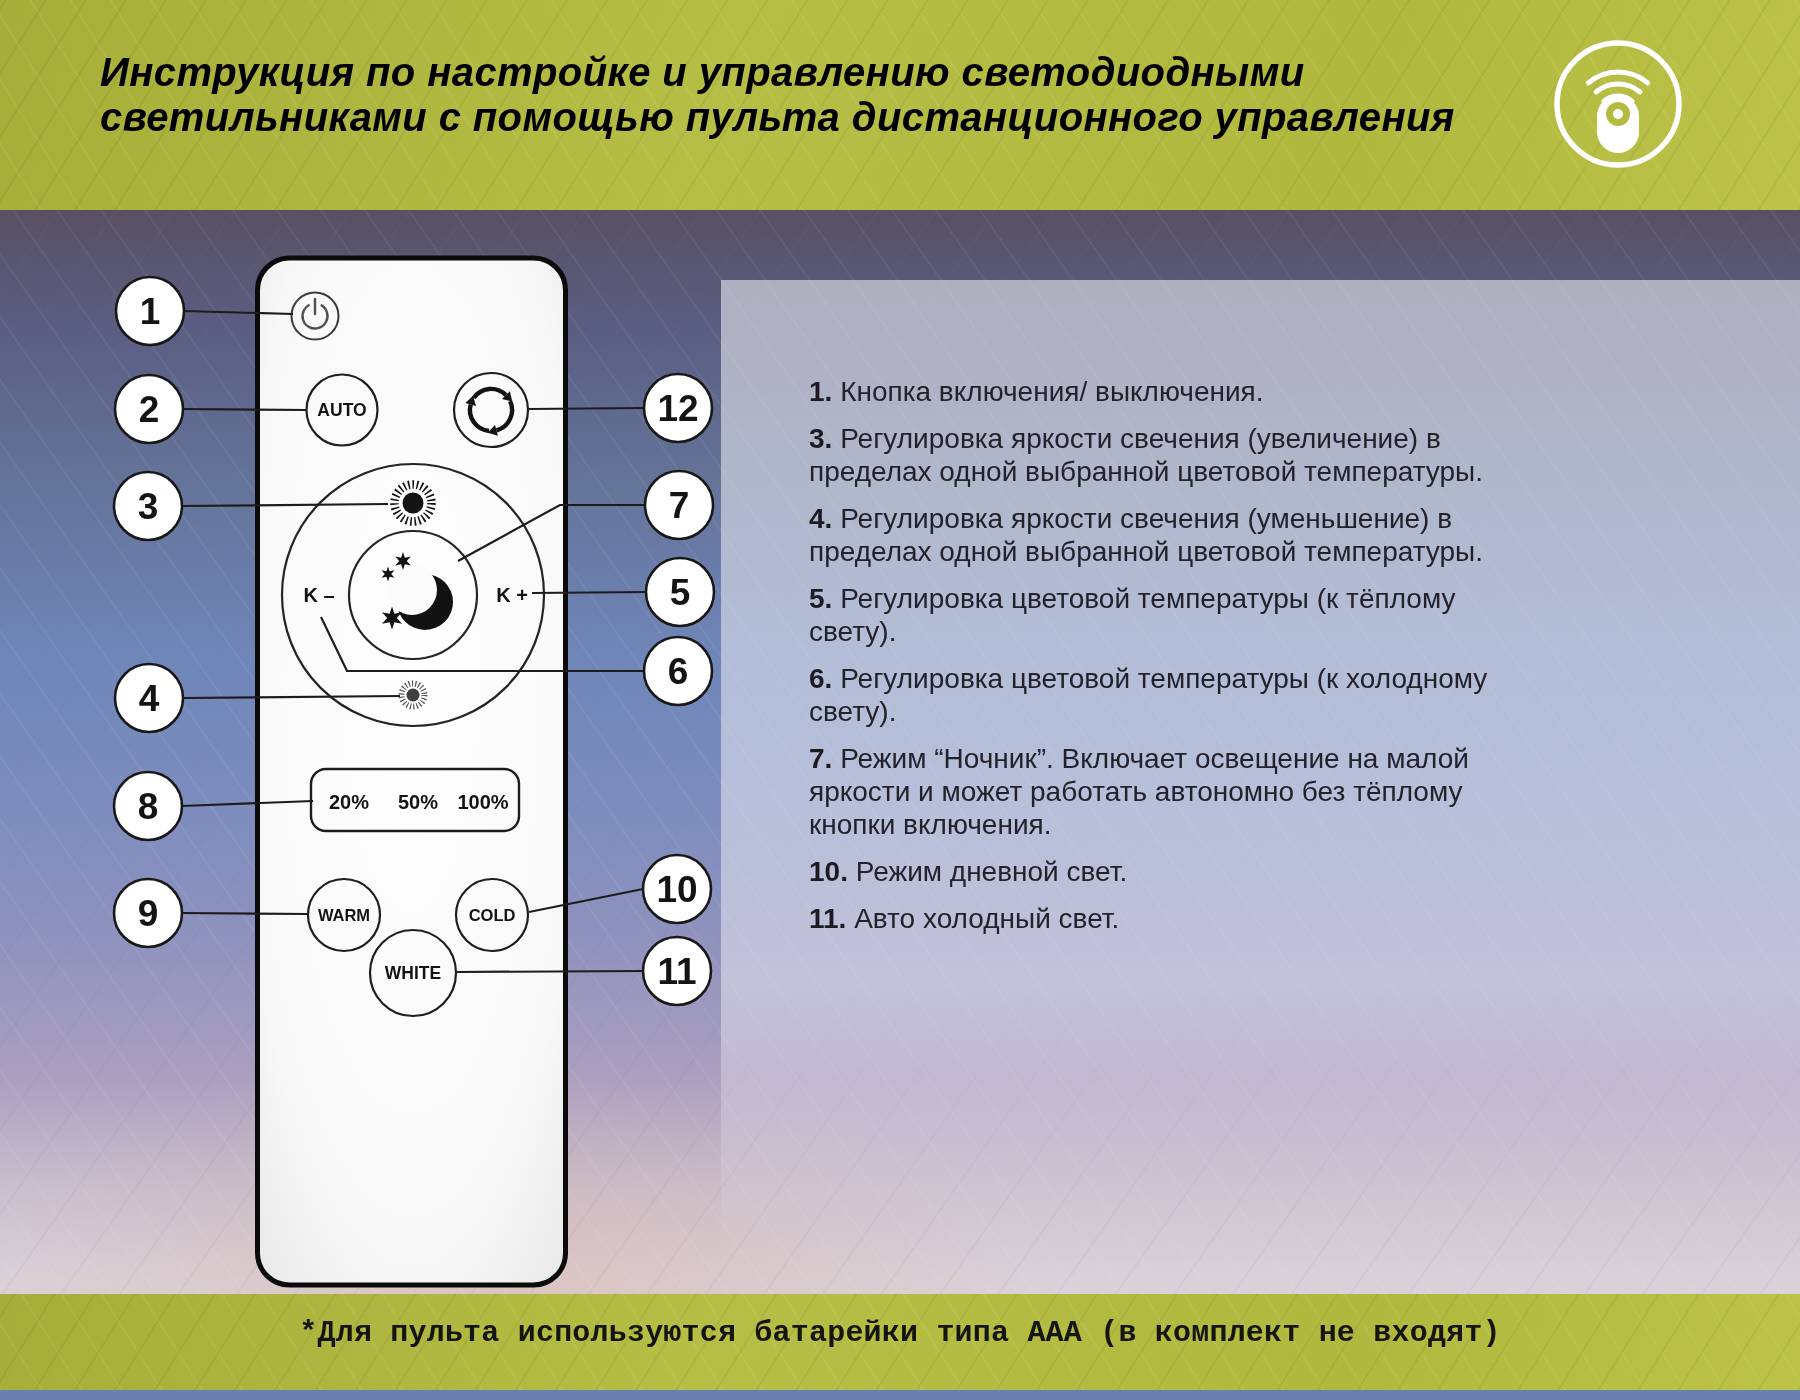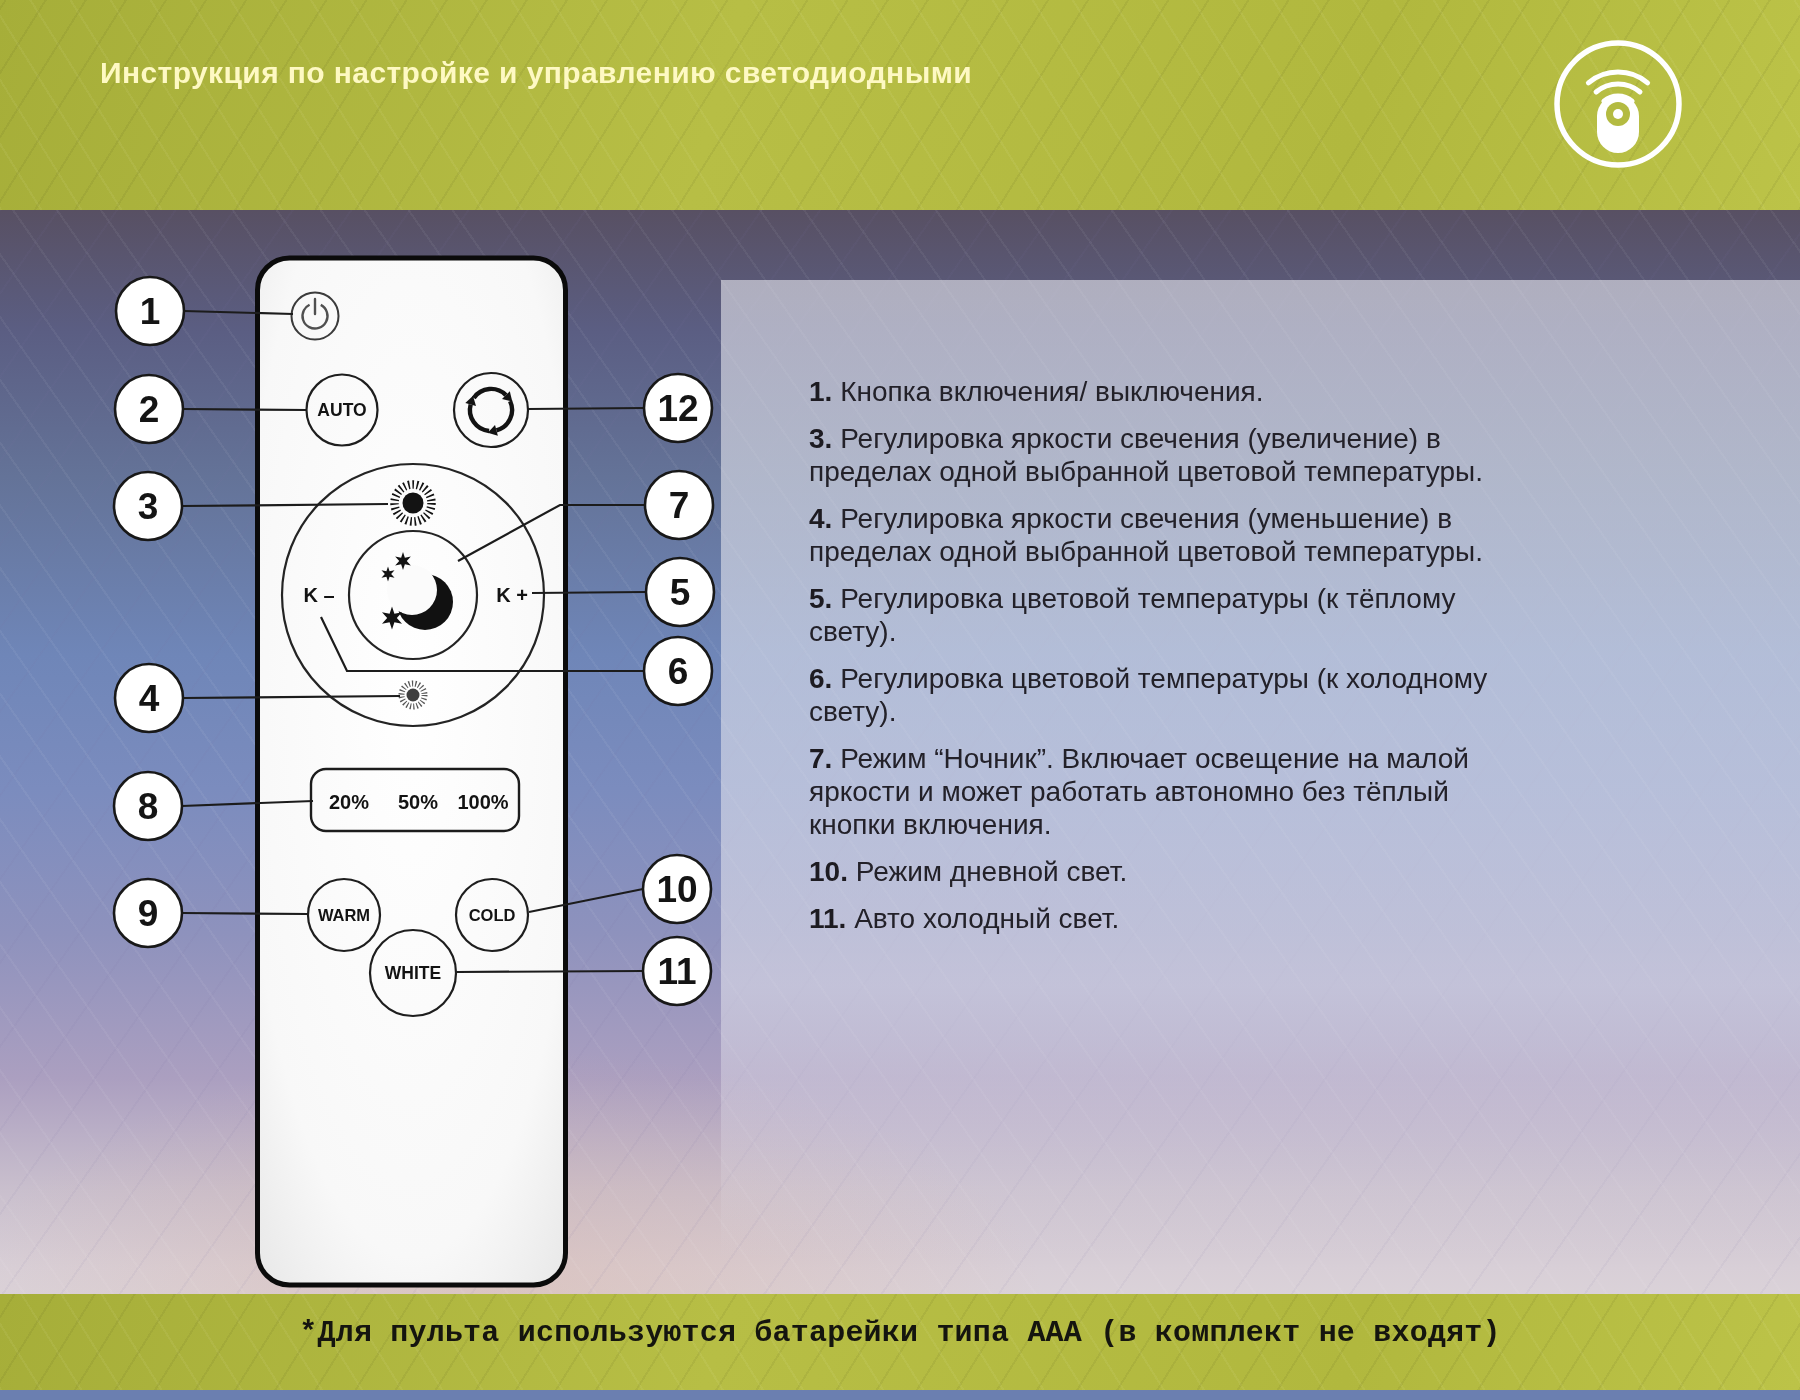--- a/index.html
+++ b/index.html
@@ -14,8 +14,8 @@
        repeating-linear-gradient(58deg, rgba(255,255,225,.06) 0 2px, rgba(0,0,0,0) 2px 34px);}
   .header{top:0;height:210px;}
   .footer{top:1294px;height:96px;font-family:Liberation Mono, monospace;}
-  .title{position:absolute;left:100px;top:50px;font-size:30px;line-height:45px;font-weight:bold;
-         color:#fef9c3;letter-spacing:.4px;}
+  .title{position:absolute;left:100px;top:50px;font-size:40px;line-height:45px;font-weight:bold;
+         color:#000000;letter-spacing:.4px;font-style:italic;}
   .footer-note{position:absolute;left:0;top:22px;width:1800px;text-align:center;font-size:30px;
          font-weight:bold;color:#15150f;letter-spacing:.2px;}
 

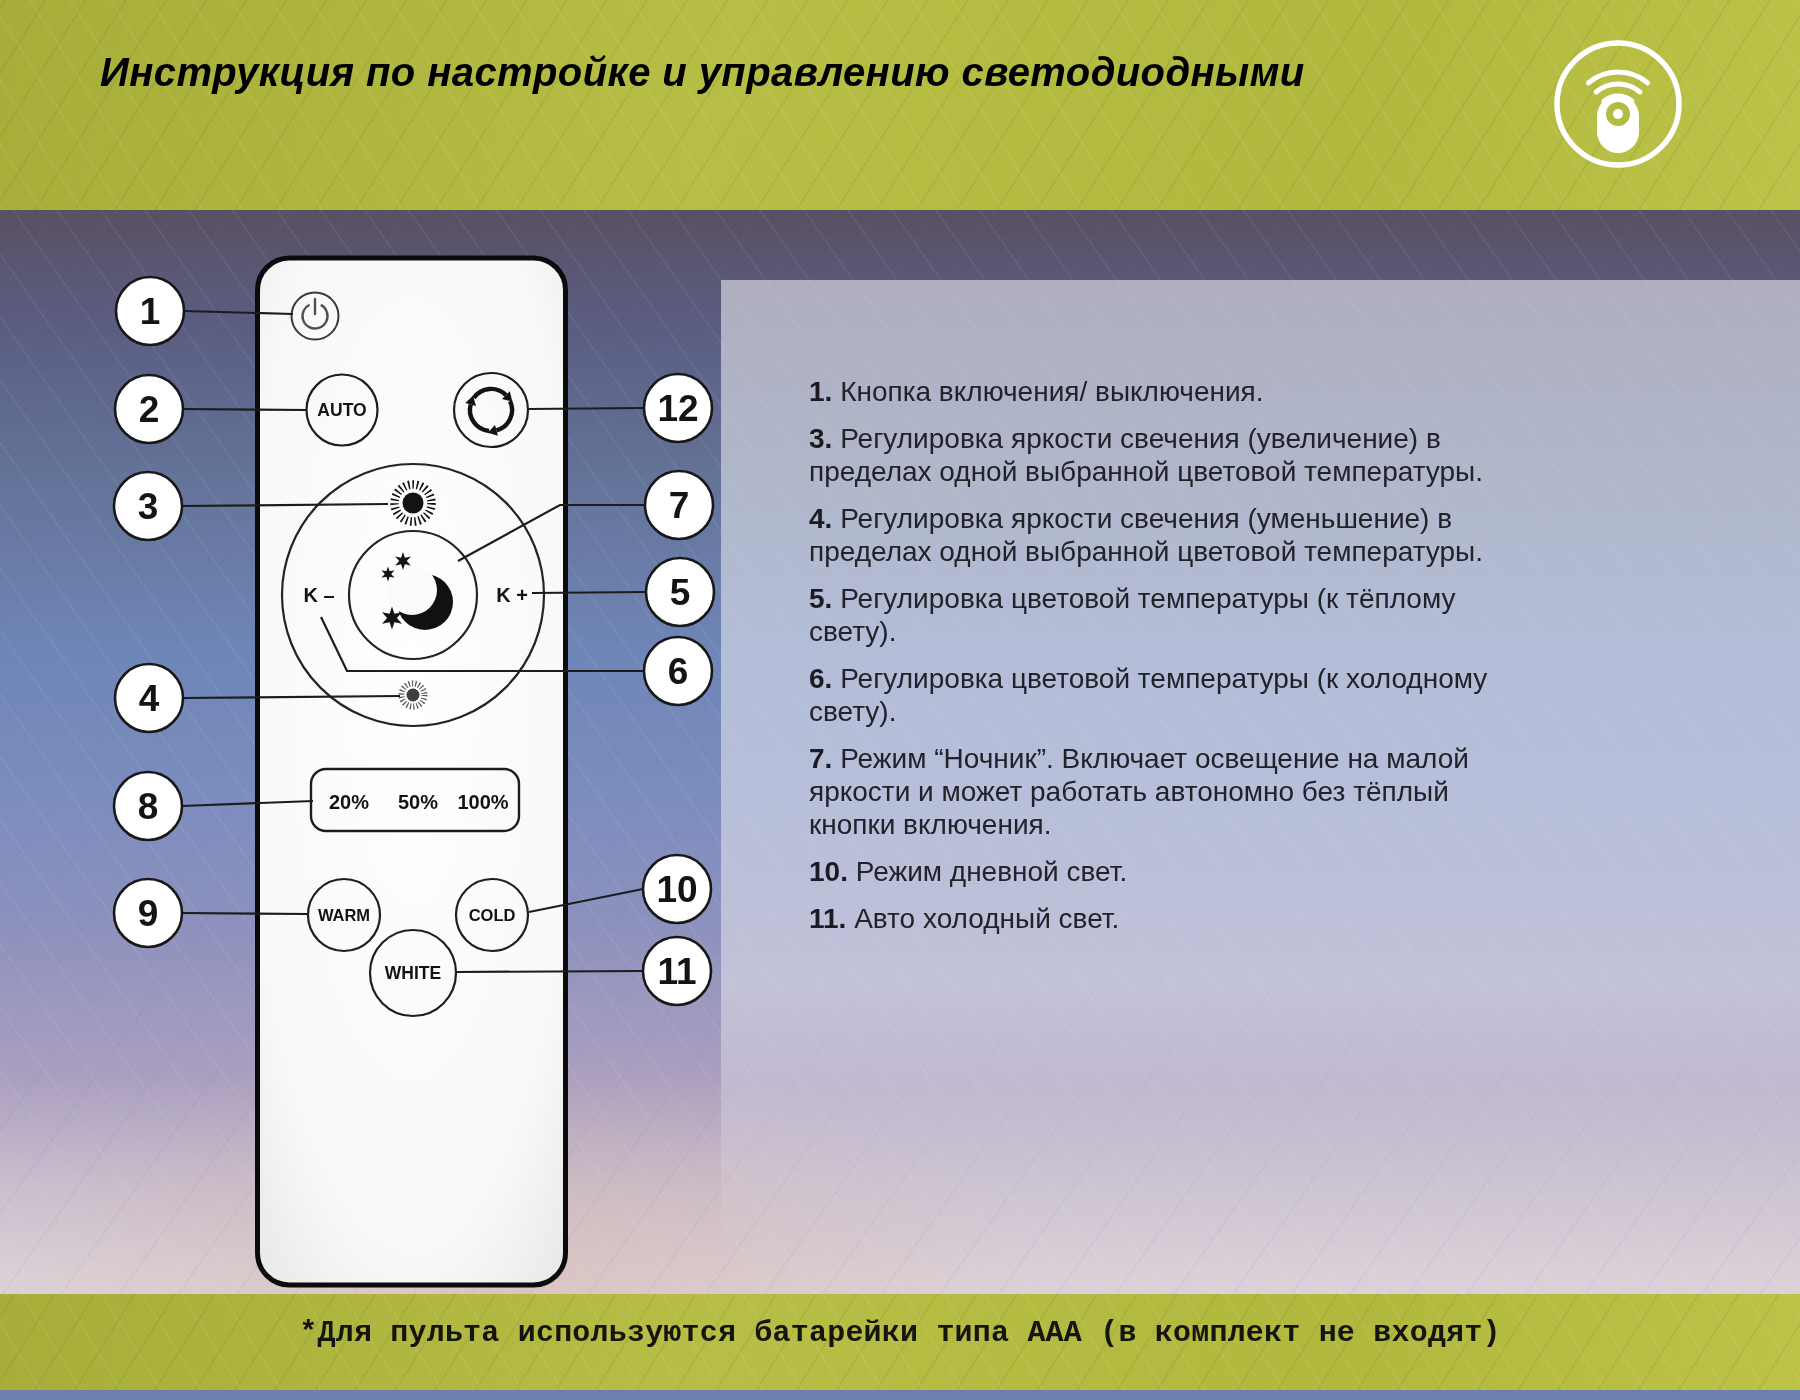--- a/index.html
+++ b/index.html
@@ -68,6 +68,7 @@
 
   <div class="title">
     <div>Инструкция по настройке и управлению светодиодными</div>
+    <div>светильниками с помощью пульта дистанционного управления</div>
   </div>
 
   <div class="instructions">

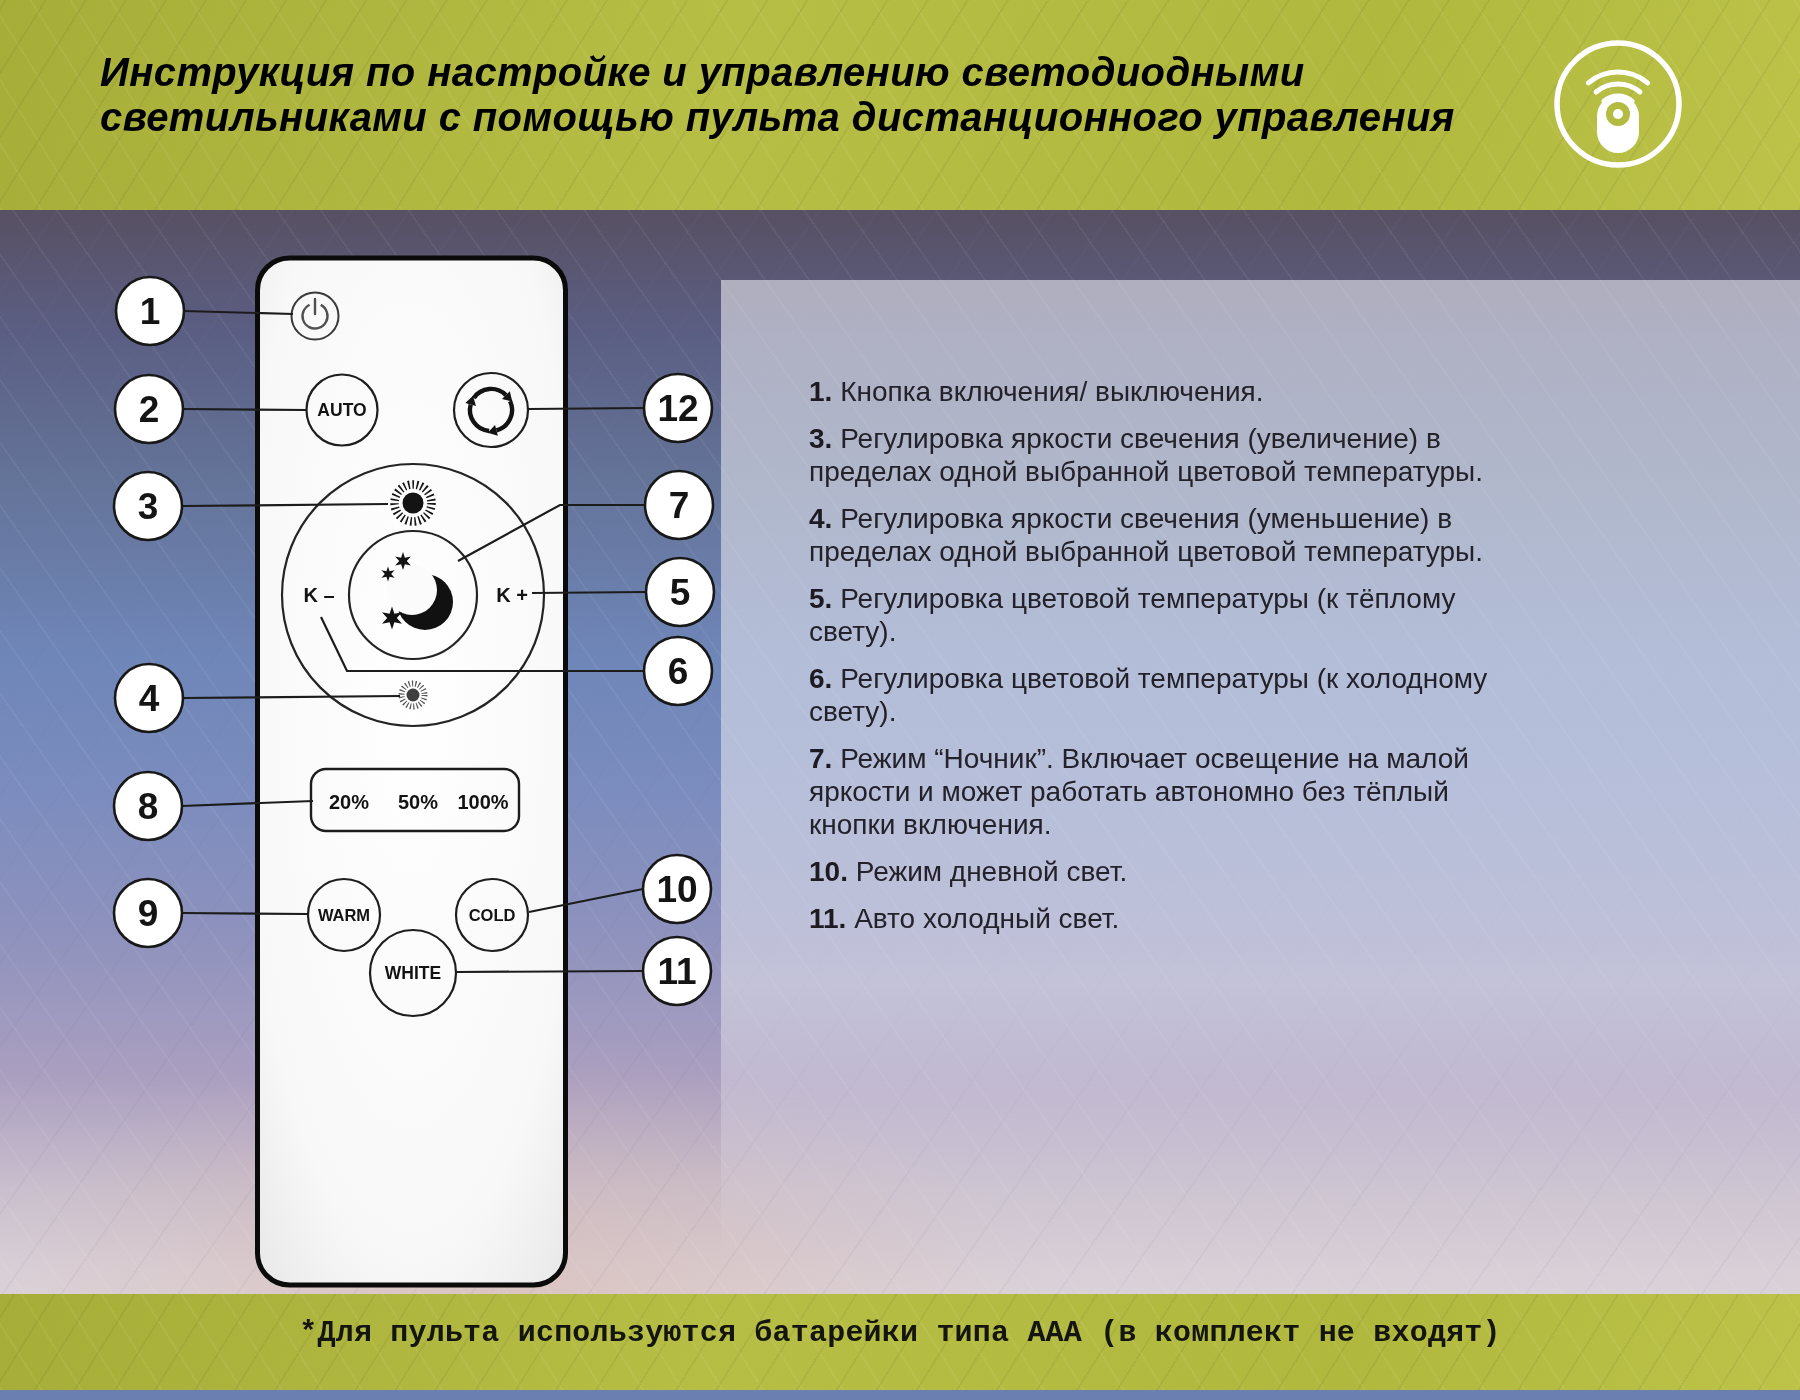--- a/index.html
+++ b/index.html
@@ -82,7 +82,7 @@
     <div class="item"><b>6.</b> <span>Регулировка цветовой температуры (к холодному
 свету).</span></div>
     <div class="item"><b>7.</b> <span>Режим “Ночник”. Включает освещение на малой
-яркости и может работать автономно без тёплый
+яркости и может работать автономно без тёплому
 кнопки включения.</span></div>
     <div class="item"><b>10.</b> <span>Режим дневной свет.</span></div>
     <div class="item"><b>11.</b> <span>Авто холодный свет.</span></div>

